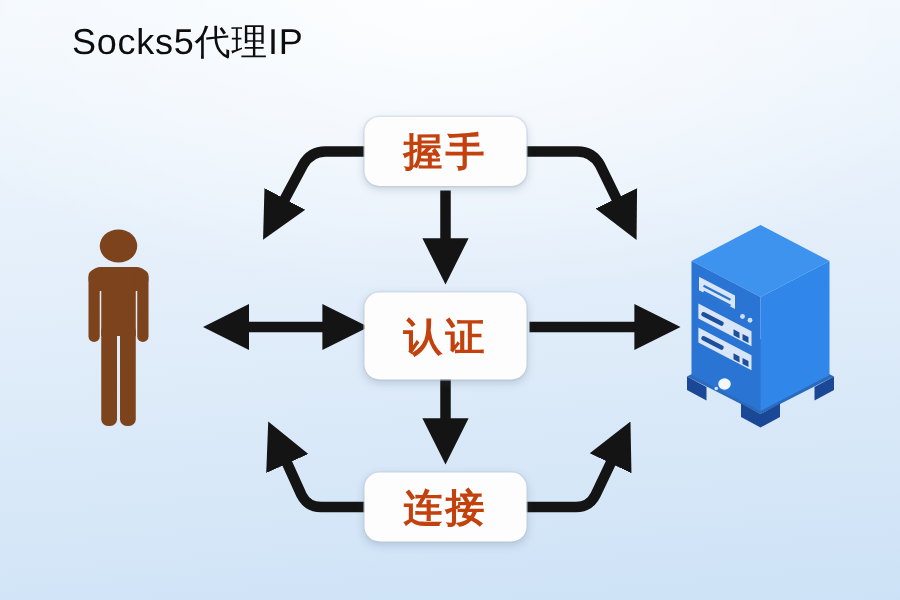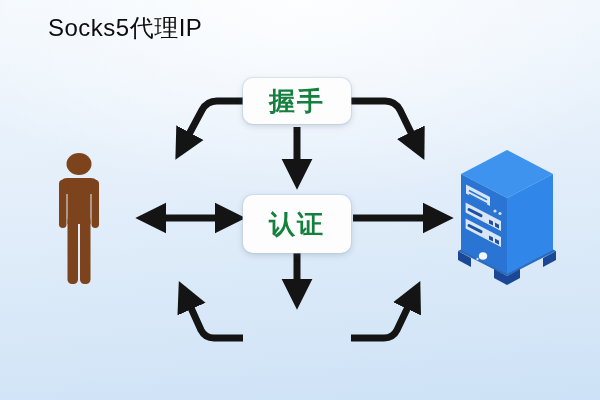--- a/index.html
+++ b/index.html
@@ -26,7 +26,7 @@
     display:flex;align-items:center;justify-content:center;
     background:#fdfdfe;border-radius:10px;
     box-shadow:0 2px 6px rgba(60,80,110,0.22), 0 0 0 1px rgba(205,215,228,0.45);
-    font-size:26px;font-weight:600;color:#15803d;letter-spacing:2px;
+    font-size:26px;font-weight:600;color:#c2410c;letter-spacing:2px;
   }
   .node-handshake{top:78px;height:46px;}
   .node-auth{top:195px;height:58px;}

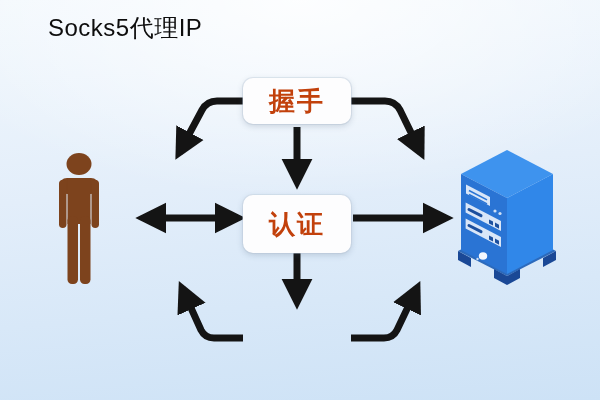--- a/index.html
+++ b/index.html
@@ -106,6 +106,9 @@
   <div class="node node-auth">
     <span>认证</span>
   </div>
+  <div class="node node-connect">
+    <span>连接</span>
+  </div>
 
 </div>
 

